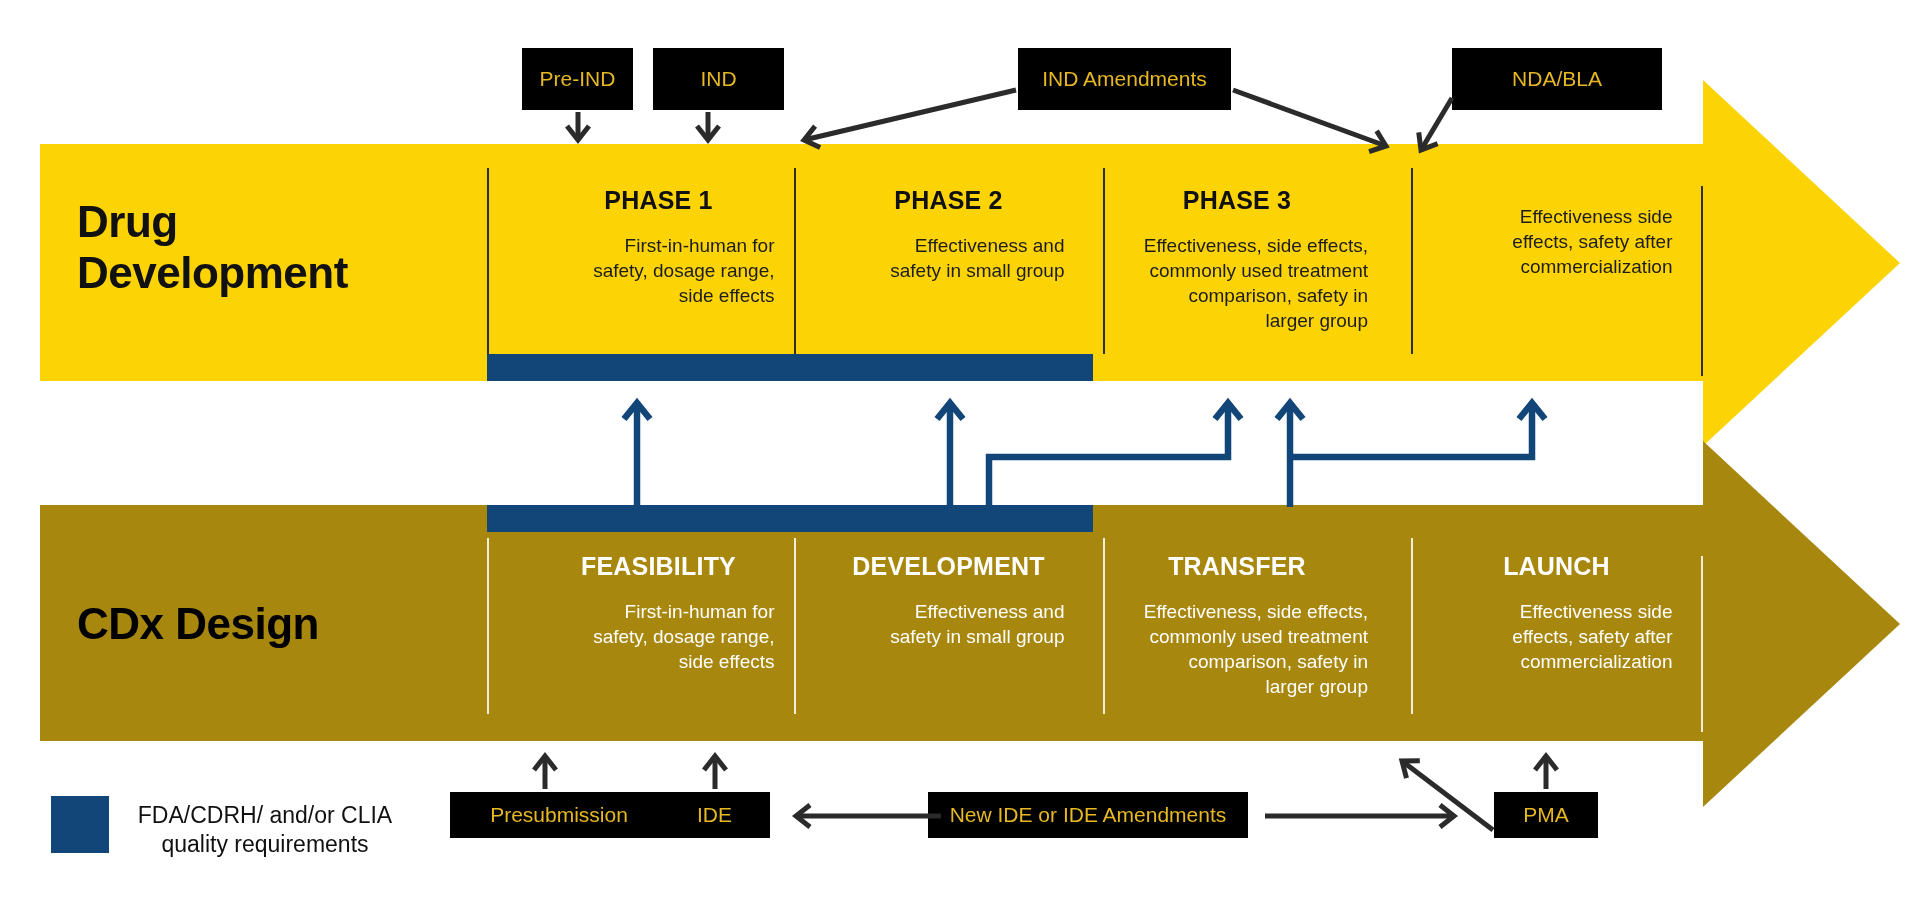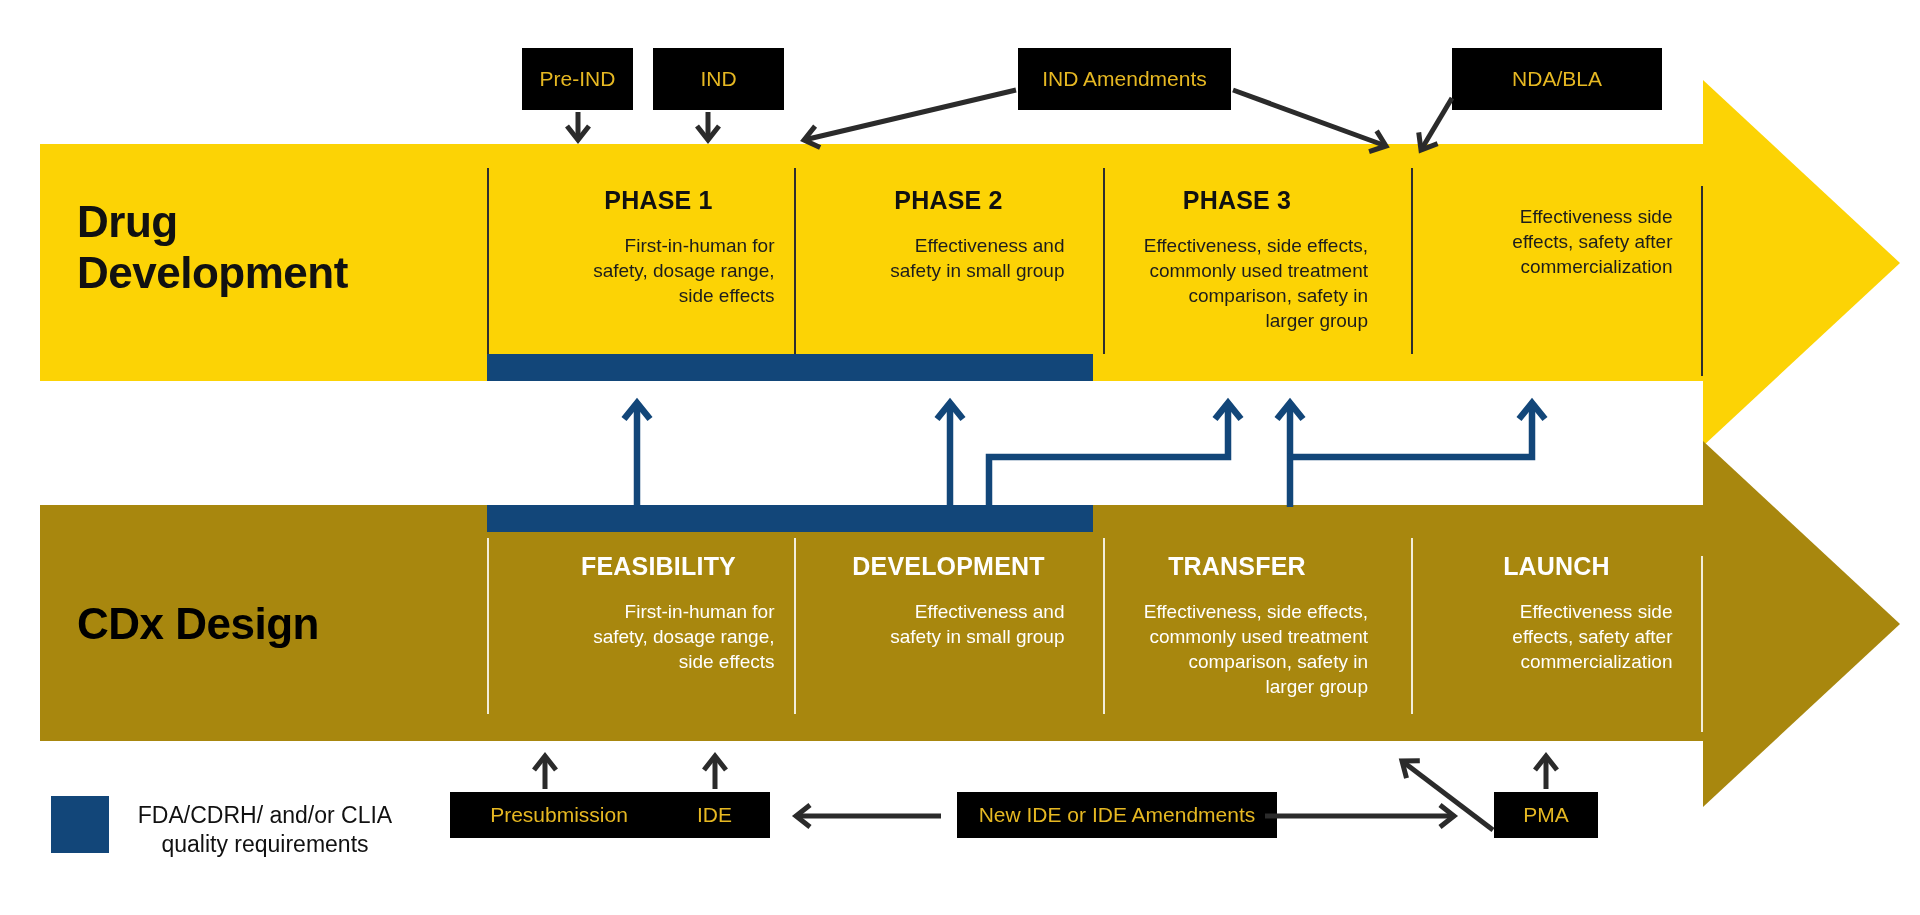--- a/index.html
+++ b/index.html
@@ -145,7 +145,7 @@
   <div class="mbox mb-bot" style="left:659px;width:111px;">
     <span>IDE</span>
     </div>
-  <div class="mbox mb-bot" style="left:957px;width:320px;">
+  <div class="mbox mb-bot" style="left:928px;width:320px;">
     <span>New IDE or IDE Amendments</span>
     </div>
   <div class="mbox mb-bot" style="left:1494px;width:104px;">

